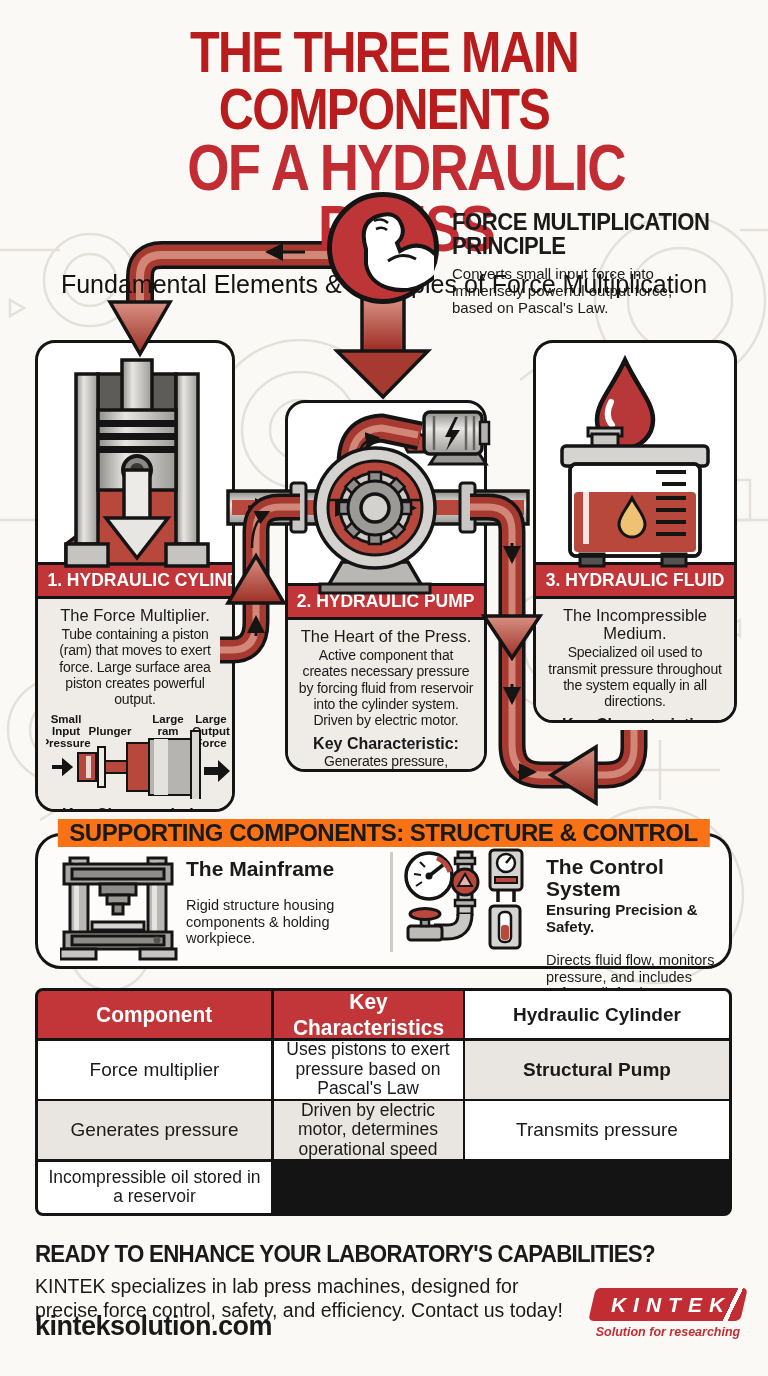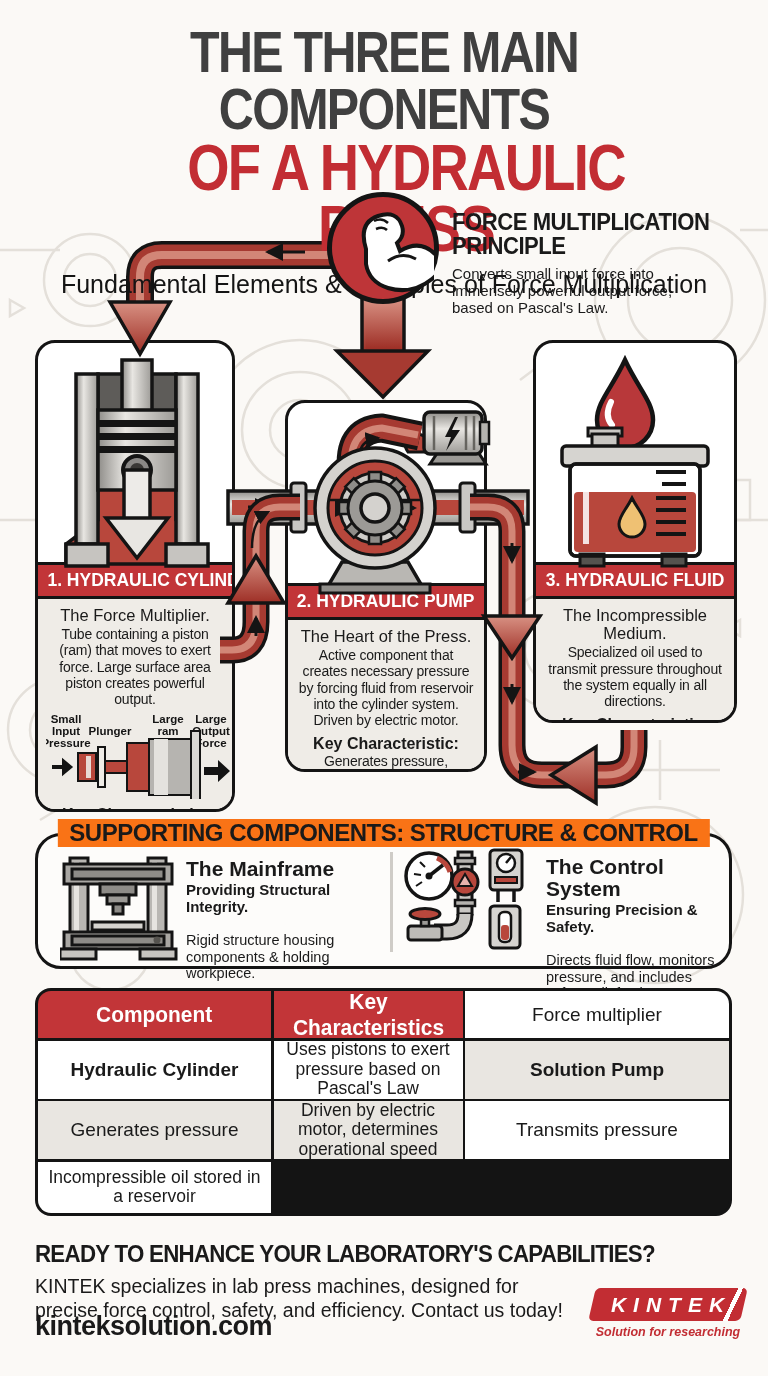--- a/index.html
+++ b/index.html
@@ -12,7 +12,7 @@
   .sx{display:inline-block;transform:scaleX(0.85);transform-origin:center;}
   
   .hdr{left:0;top:0;width:768px;text-align:center;z-index:6;}
-  .t1{margin-top:24px;font-size:57px;font-weight:700;letter-spacing:-2px;line-height:1.0;color:#404040;}
+  .t1{margin-top:24px;font-size:57px;font-weight:700;letter-spacing:-2px;line-height:1.0;color:#b91c1c;}
   .t2{font-size:64px;font-weight:700;letter-spacing:-2px;line-height:0.95;color:#C22D33;padding-left:44px;}
   .sub{margin-top:10px;font-size:25px;color:#141414;}
   

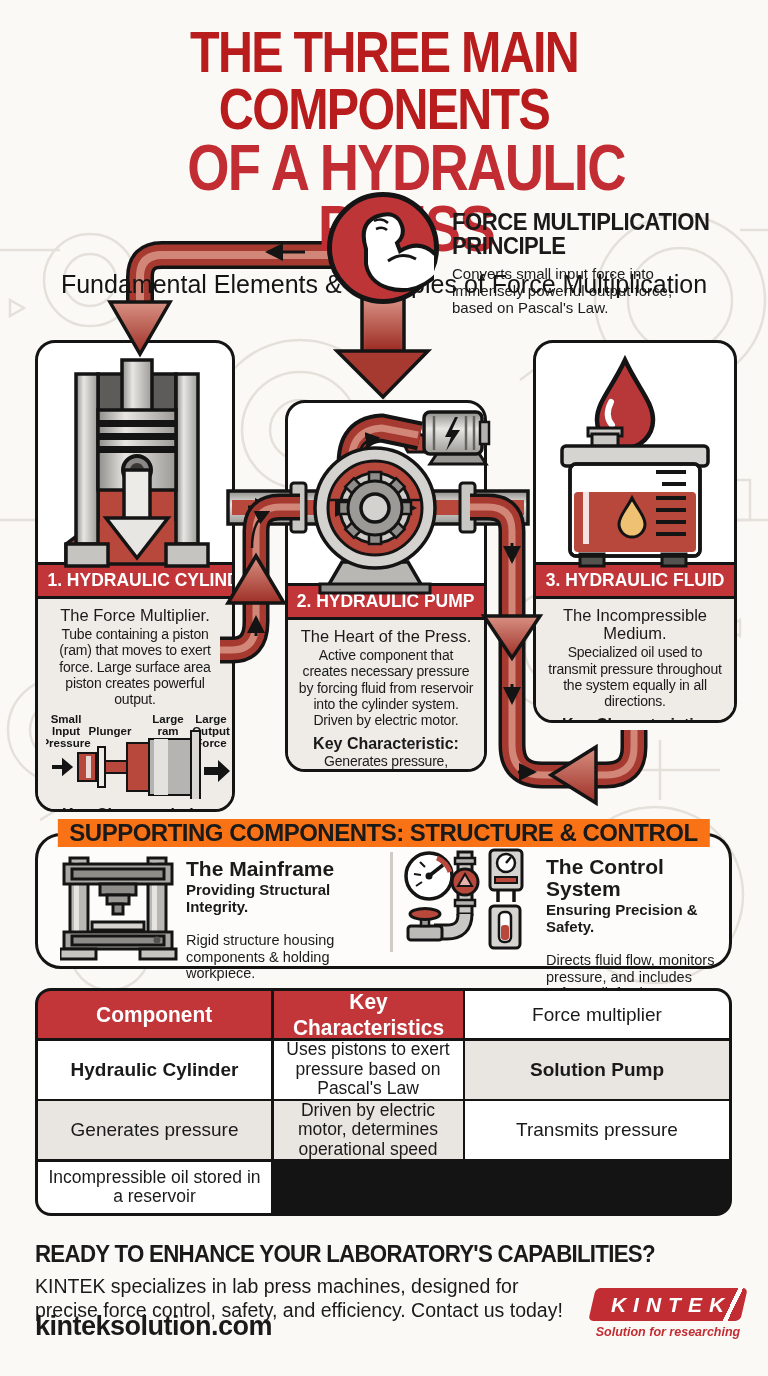--- a/index.html
+++ b/index.html
@@ -343,7 +343,6 @@
   </svg>
   <div class="sptext" style="left:148px;top:22px;">
     <div class="sptitle">The Mainframe</div>
-    <div class="spsub">Providing Structural Integrity.</div>
     <div class="spbody">Rigid structure housing components &amp; holding workpiece.</div>
   </div>
 

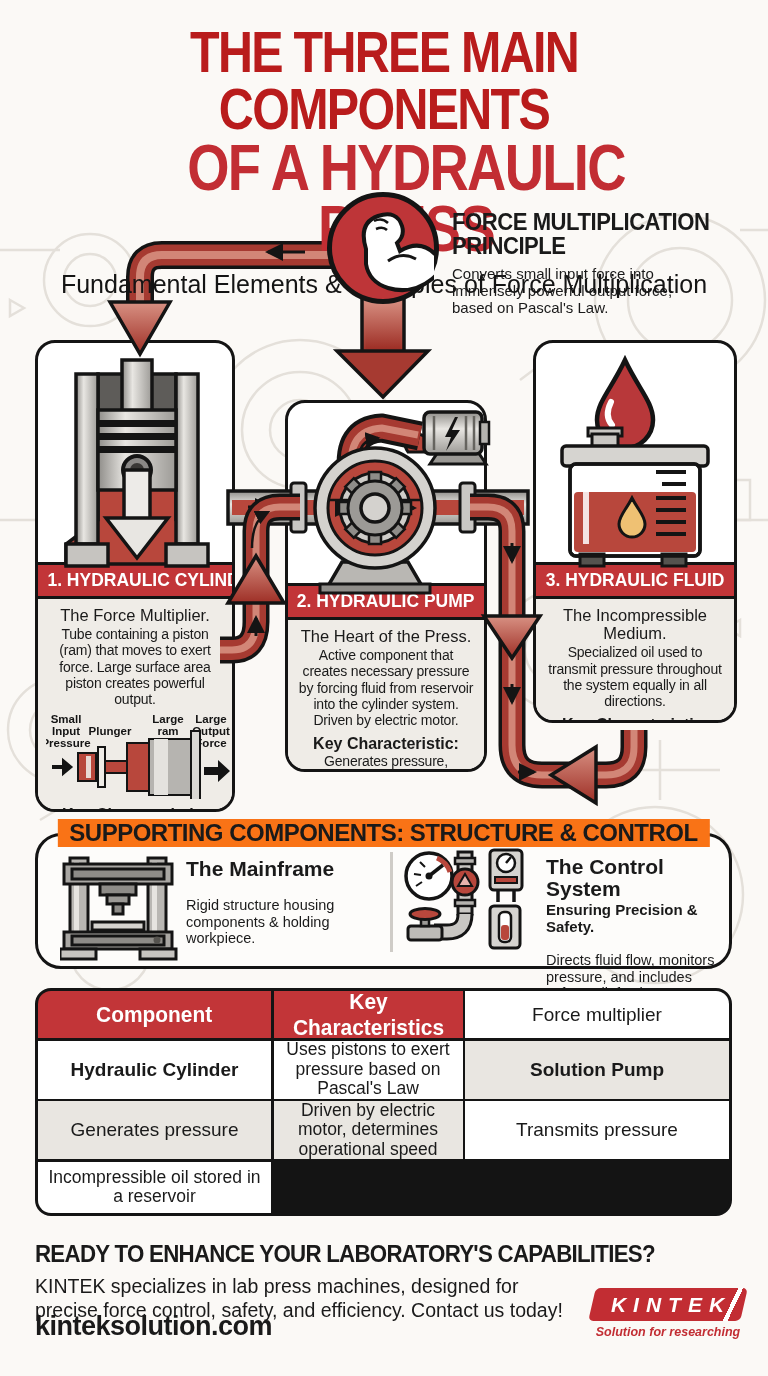--- a/index.html
+++ b/index.html
@@ -42,7 +42,7 @@
   .spsub{font-size:15px;font-weight:700;line-height:1.1;margin-top:2px;}
   .spbody{font-size:14.5px;line-height:1.15;margin-top:17px;font-weight:500;}
   
-  .tbl{left:35px;top:988px;width:697px;height:228px;border:3.5px solid #141414;border-radius:16px;
+  .tbl{left:35px;top:988px;width:697px;height:228px;border:3.5px solid #141414;border-radius:8px;
     overflow:hidden;z-index:3;box-sizing:border-box;display:grid;
     grid-template-columns:233px 189px auto;grid-template-rows:47px 58px 58px auto;background:#141414;gap:2.5px;}
   .tc{display:flex;align-items:center;justify-content:center;text-align:center;background:#FFF;padding:2px 8px;}

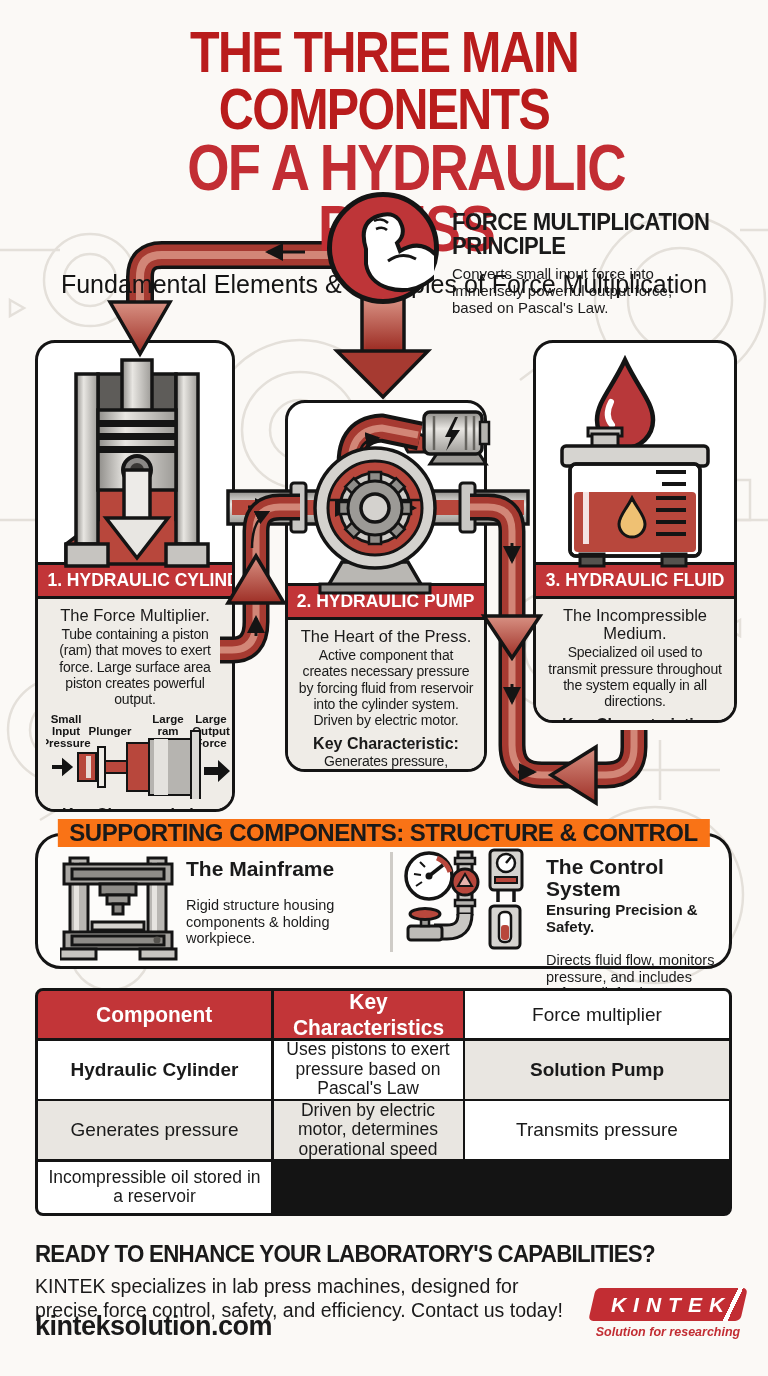--- a/index.html
+++ b/index.html
@@ -387,8 +387,8 @@
       <span>Key Characteristics</span>
     </div>
 
+  <div class="tc tname">Hydraulic Cylinder</div>
   <div class="tc tfun">Force multiplier</div>
-  <div class="tc tname">Hydraulic Cylinder</div>
   <div class="tc tchar">Uses pistons to exert pressure based on Pascal's Law</div>
 
   <div class="tc tname rowalt">Solution Pump</div>

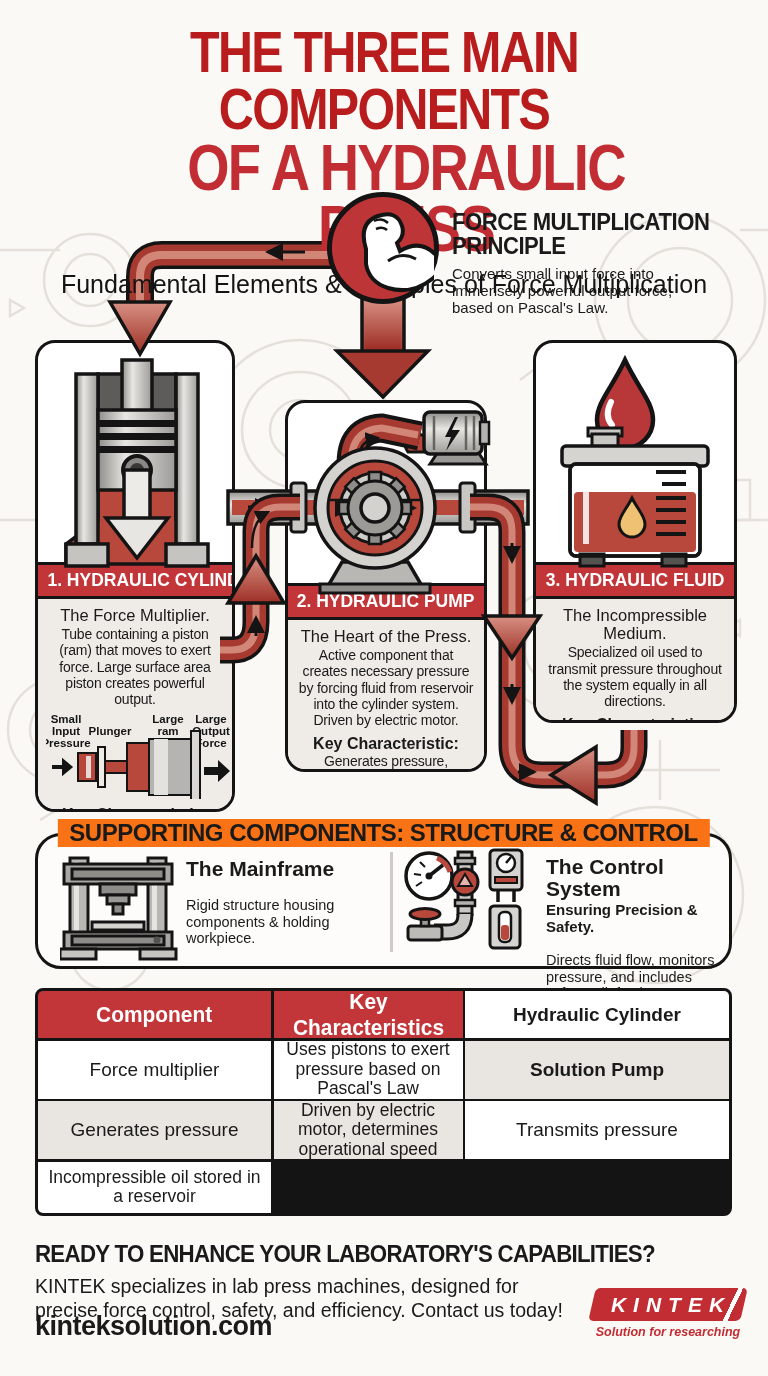--- a/index.html
+++ b/index.html
@@ -391,7 +391,7 @@
   <div class="tc tfun">Force multiplier</div>
   <div class="tc tchar">Uses pistons to exert pressure based on Pascal's Law</div>
 
-  <div class="tc tname rowalt">Solution Pump</div>
+  <div class="tc tname rowalt">Structural Pump</div>
   <div class="tc tfun rowalt">Generates pressure</div>
   <div class="tc tchar rowalt">Driven by electric motor, determines operational speed</div>
 

